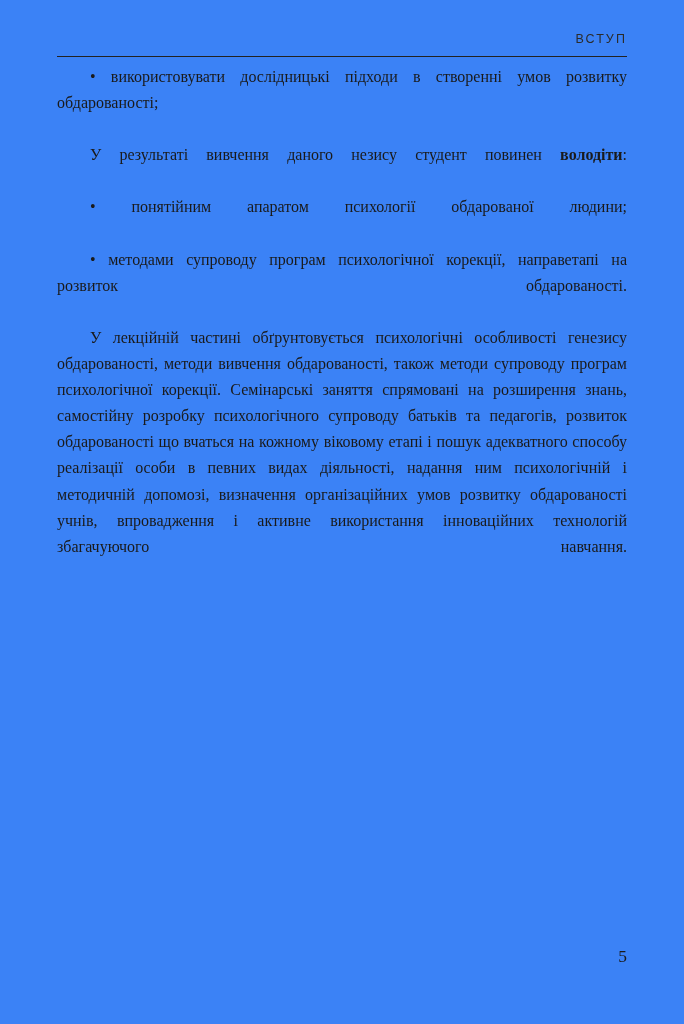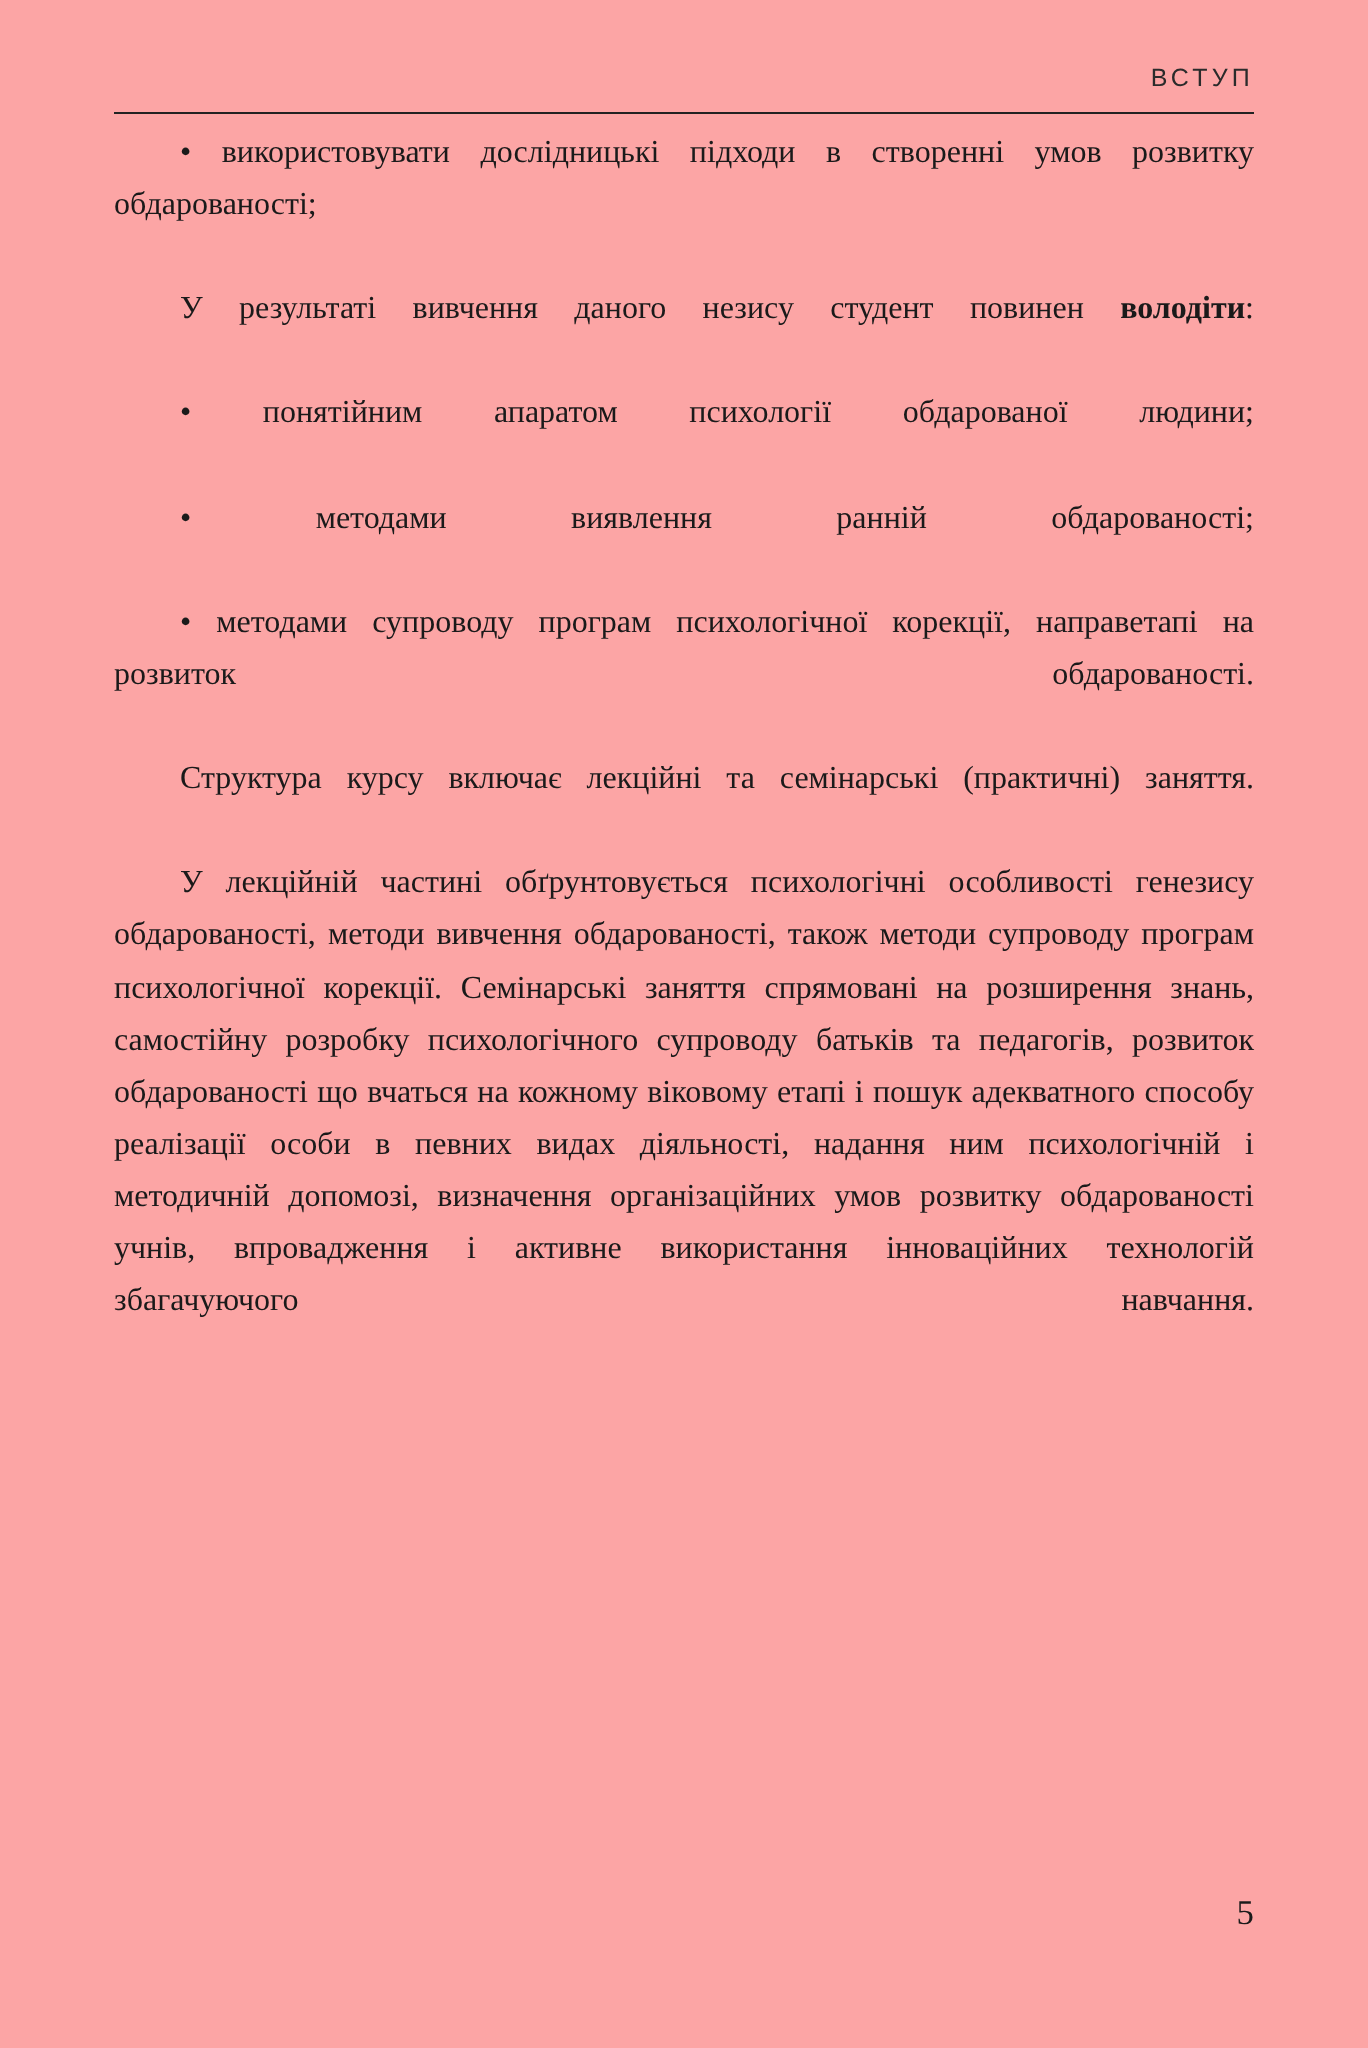--- a/index.html
+++ b/index.html
@@ -21,7 +21,7 @@
     inset: 0;
     width: 684px;
     height: 1024px;
-    background: #fca5a5;
+    background: #3b82f6;
   }
 
   

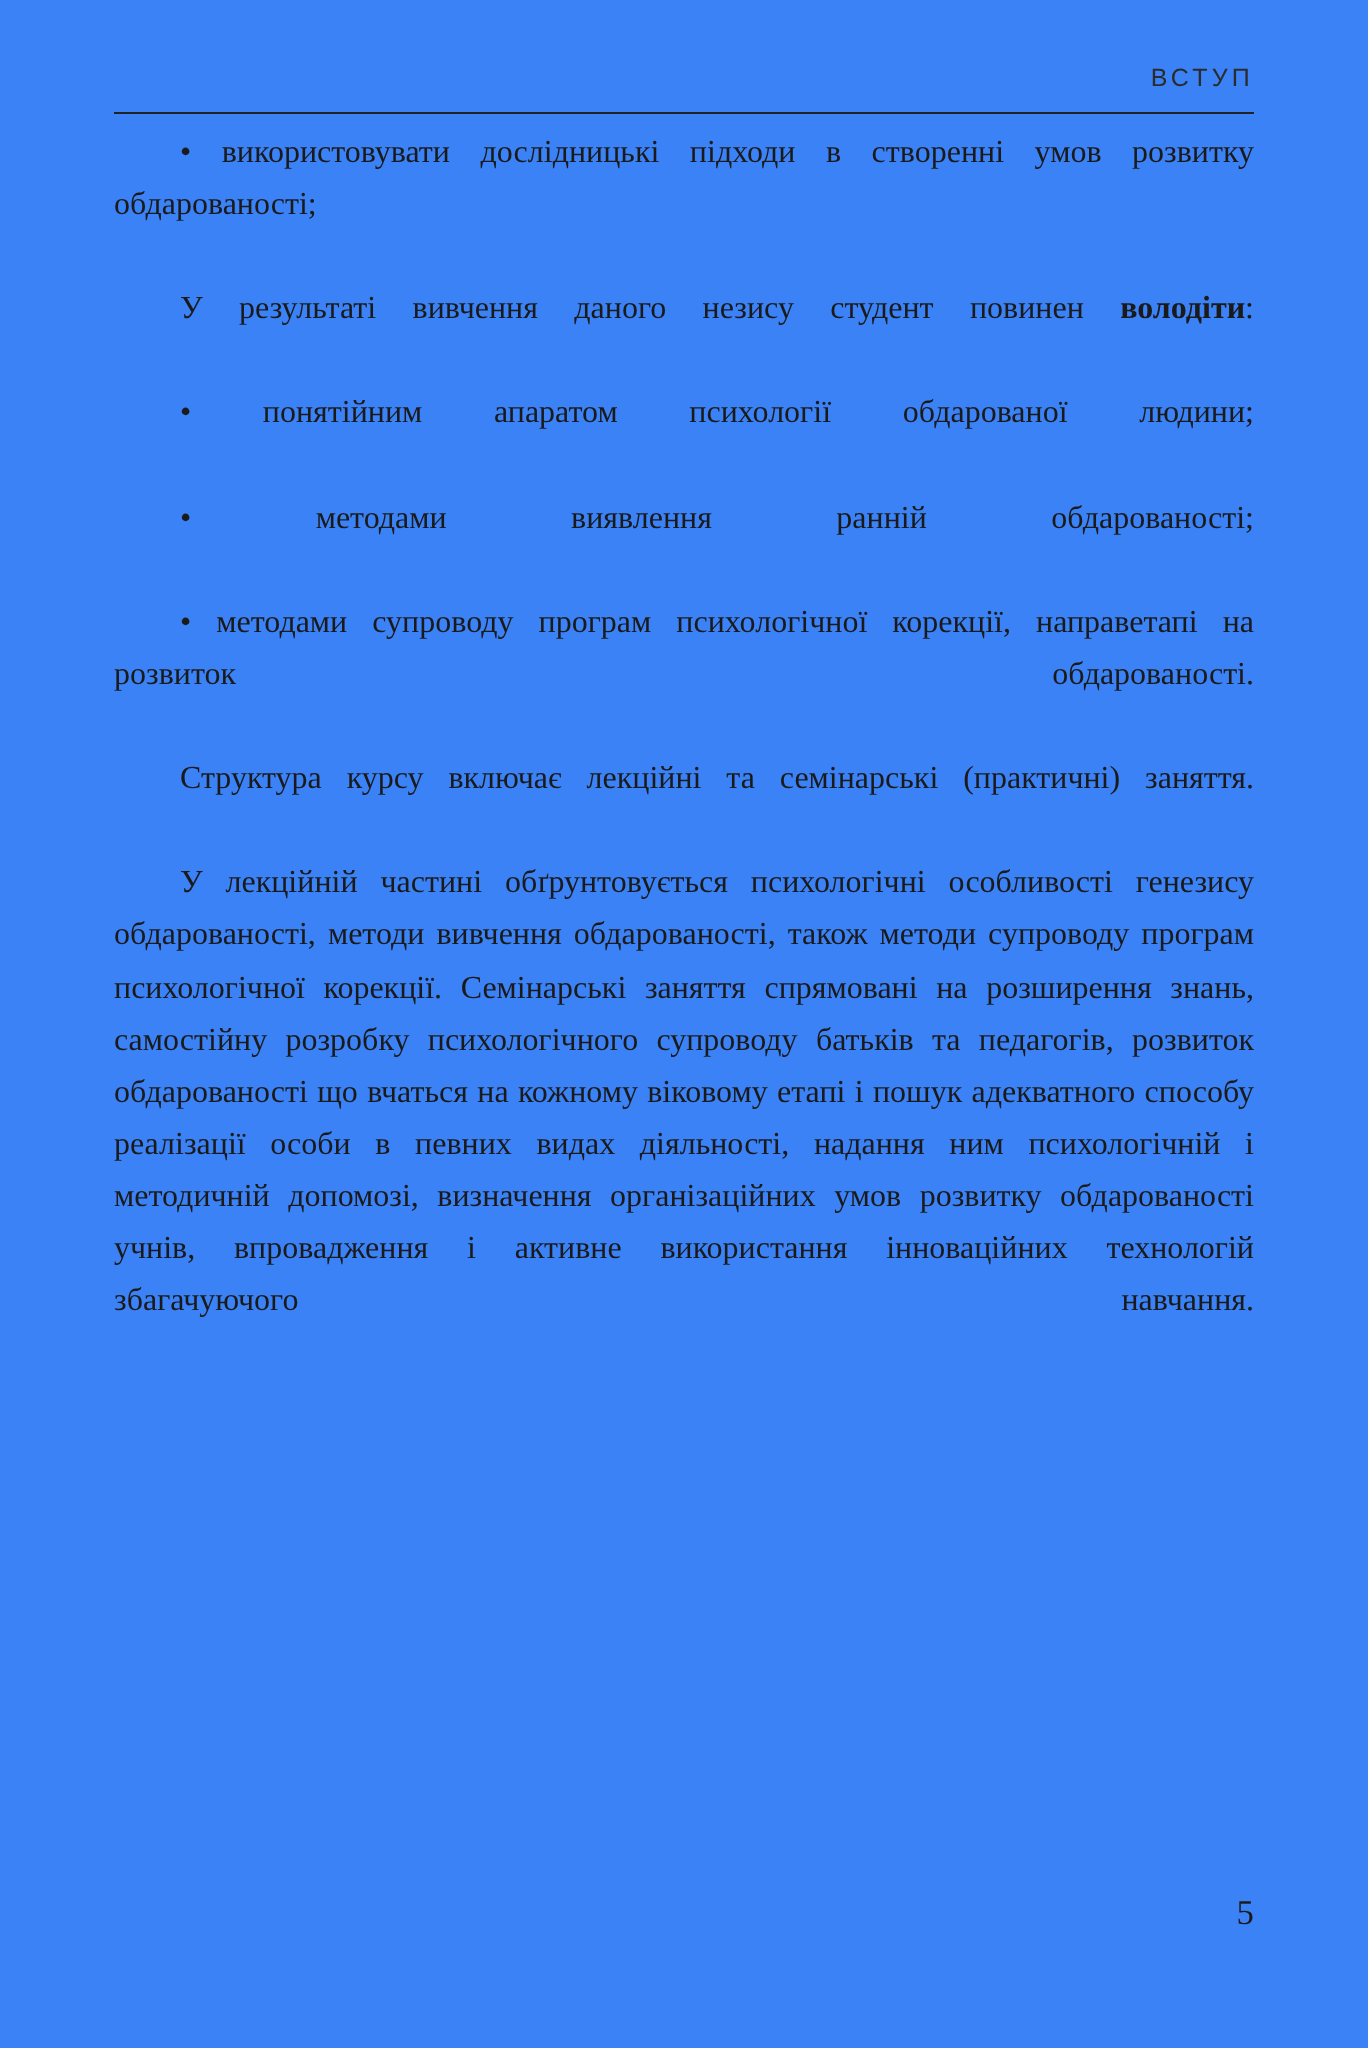--- a/index.html
+++ b/index.html
@@ -113,7 +113,6 @@
     <p class="para bold">• понятійним апаратом психології обдарованої людини;</p>
 
 
-    <p class="para bold">• методами виявлення ранній обдарованості;</p>
 
     <p class="para bold">• методами супроводу програм психологічної корекції, направ­етапі на розвиток обдарованості.</p>
 

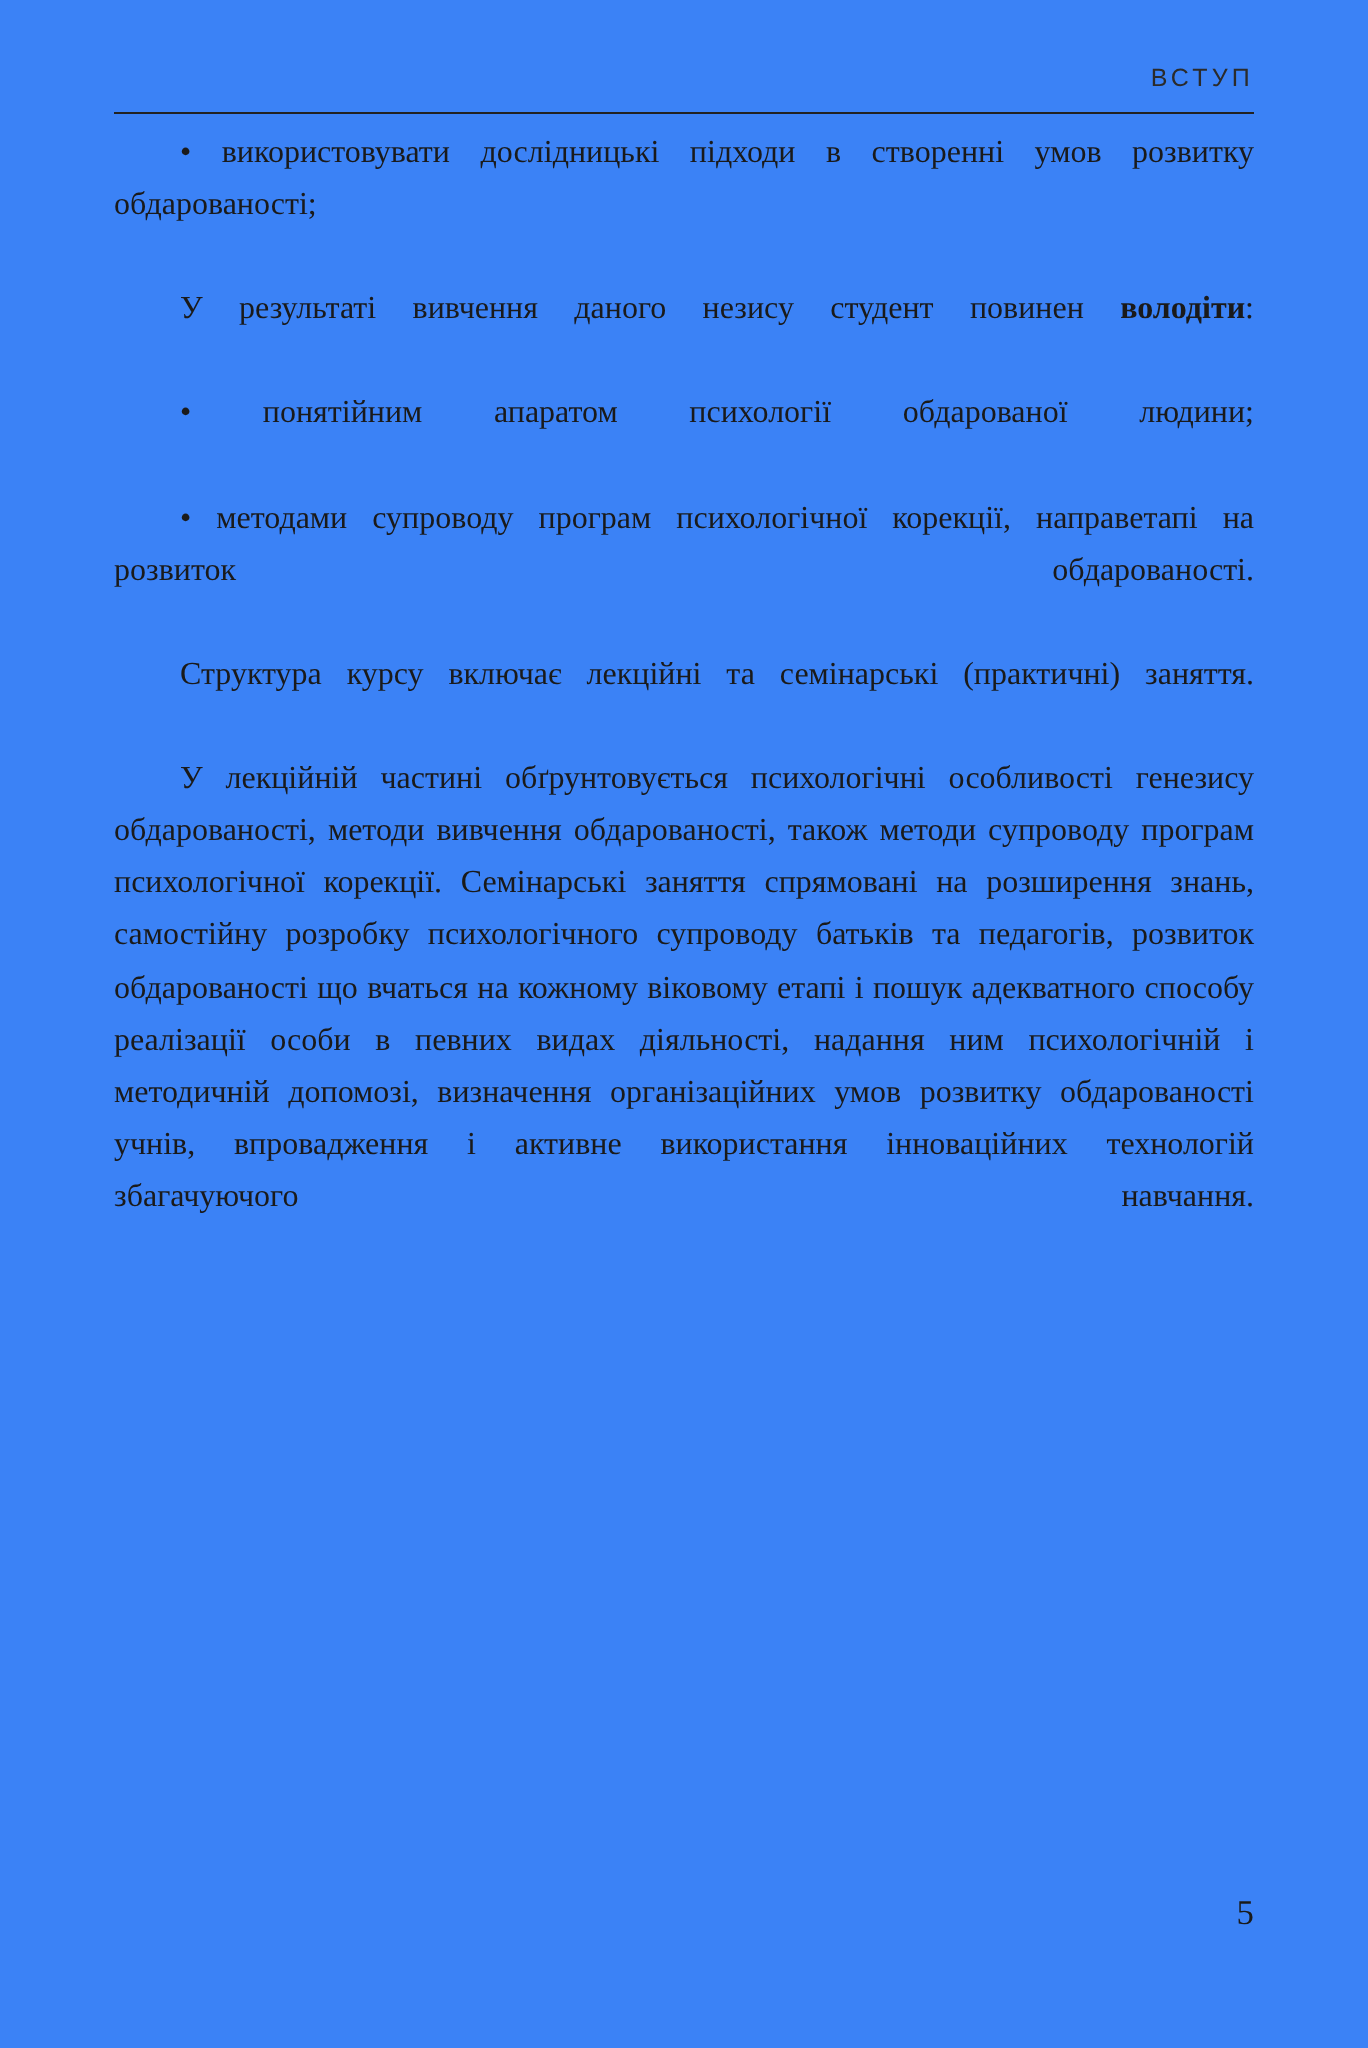--- a/index.html
+++ b/index.html
@@ -116,7 +116,6 @@
 
     <p class="para bold">• методами супроводу програм психологічної корекції, направ­етапі на розвиток обдарованості.</p>
 
-    <p class="para">Структура курсу включає лекційні та семінарські (практичні) заняття.</p>
 
     <p class="para">У лекційній частині обґрунтовується психологічні особливості ге­незису обдарованості, методи вивчення обдарованості, також методи супроводу програм психологічної корекції. Семінарські заняття спря­мовані на розширення знань, самостійну розробку психологічного су­проводу батьків та педагогів, розвиток обдарованості що вчаться на кожному віковому етапі і пошук адекватного способу реалізації особи в певних видах діяльності, надання ним психологічній і методичній допомозі, визначення організаційних умов розвитку обдарованості учнів, впровадження і активне використання інноваційних техноло­гій збагачуючого навчання.</p>
 

